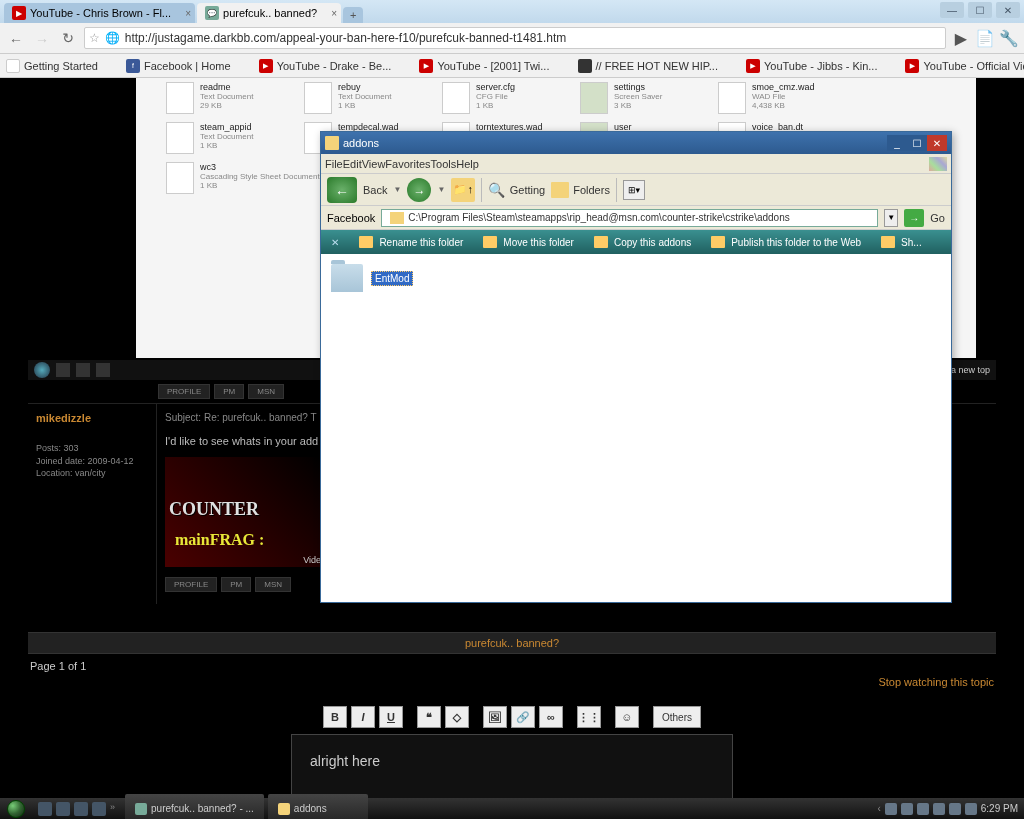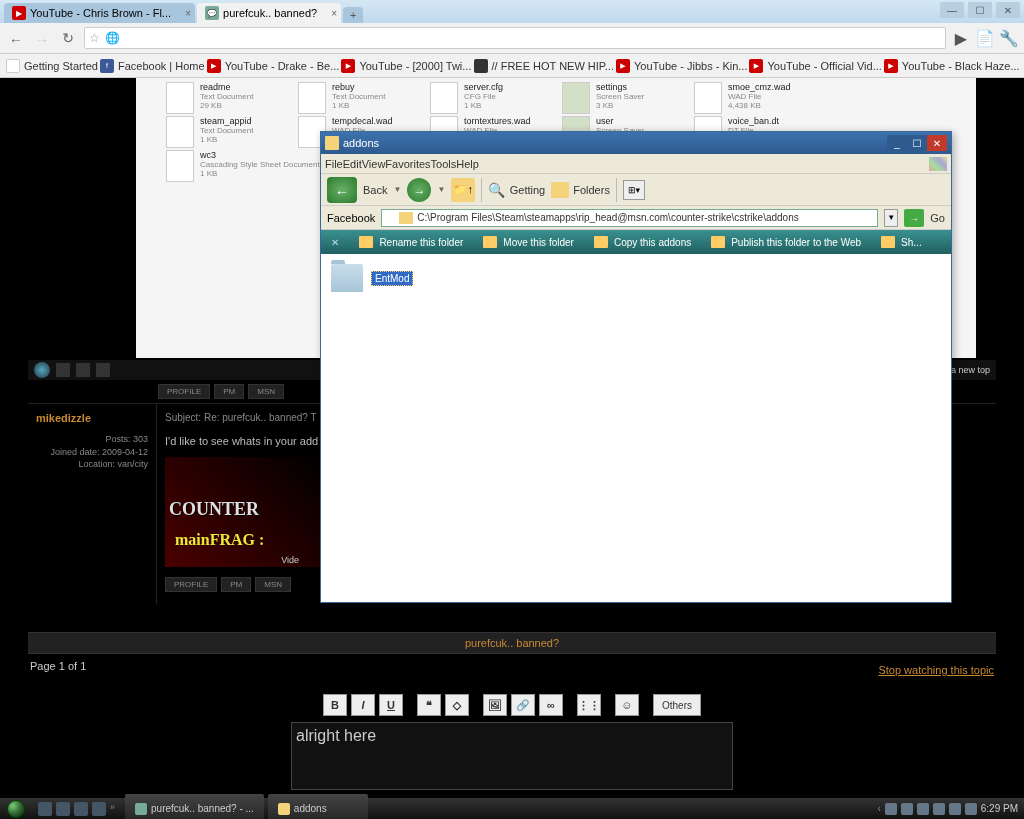--- a/index.html
+++ b/index.html
@@ -150,6 +150,7 @@
   <div class="url-bar">
     <span class="url-star">☆</span>
     <span class="url-globe">🌐</span>
+    <span>http://justagame.darkbb.com/appeal-your-ban-here-f10/purefcuk-banned-t1481.htm</span>
   </div>
   <div class="toolbar-right">
     <div class="tb-icon">▶</div>

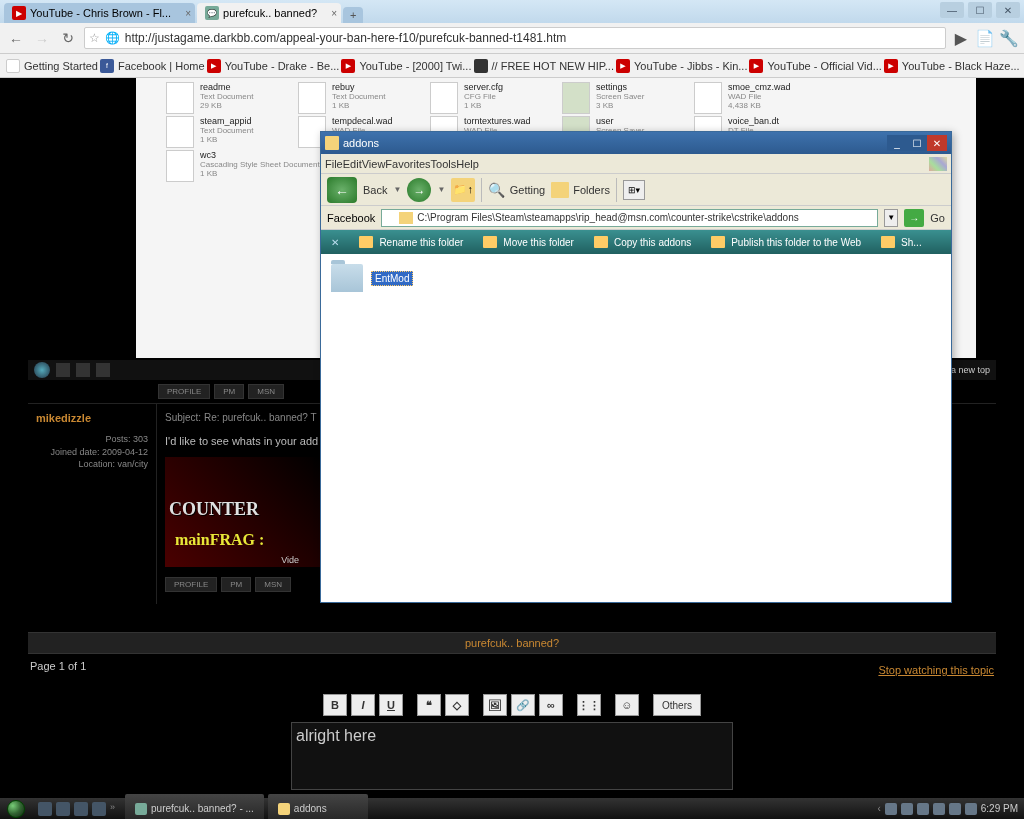--- a/index.html
+++ b/index.html
@@ -25,7 +25,7 @@
 .toolbar-right { display: flex; gap: 6px; }
 .tb-icon { width: 18px; height: 18px; display: flex; align-items: center; justify-content: center; color: #555; }
 
-.bookmarks-bar { height: 24px; background: #f1f1f1; display: flex; align-items: center; padding: 0 6px; gap: 2px; border-bottom: 1px solid #ccc; font-size: 11px; }
+.bookmarks-bar { height: 24px; background: #f1f1f1; display: flex; align-items: center; padding: 0 6px; gap: 28px; border-bottom: 1px solid #ccc; font-size: 11px; }
 .bookmark { display: flex; align-items: center; gap: 4px; color: #333; cursor: pointer; white-space: nowrap; }
 .bm-icon { width: 14px; height: 14px; border-radius: 2px; display: flex; align-items: center; justify-content: center; font-size: 7px; color: #fff; }
 .bm-icon.yt { background: #c00; }

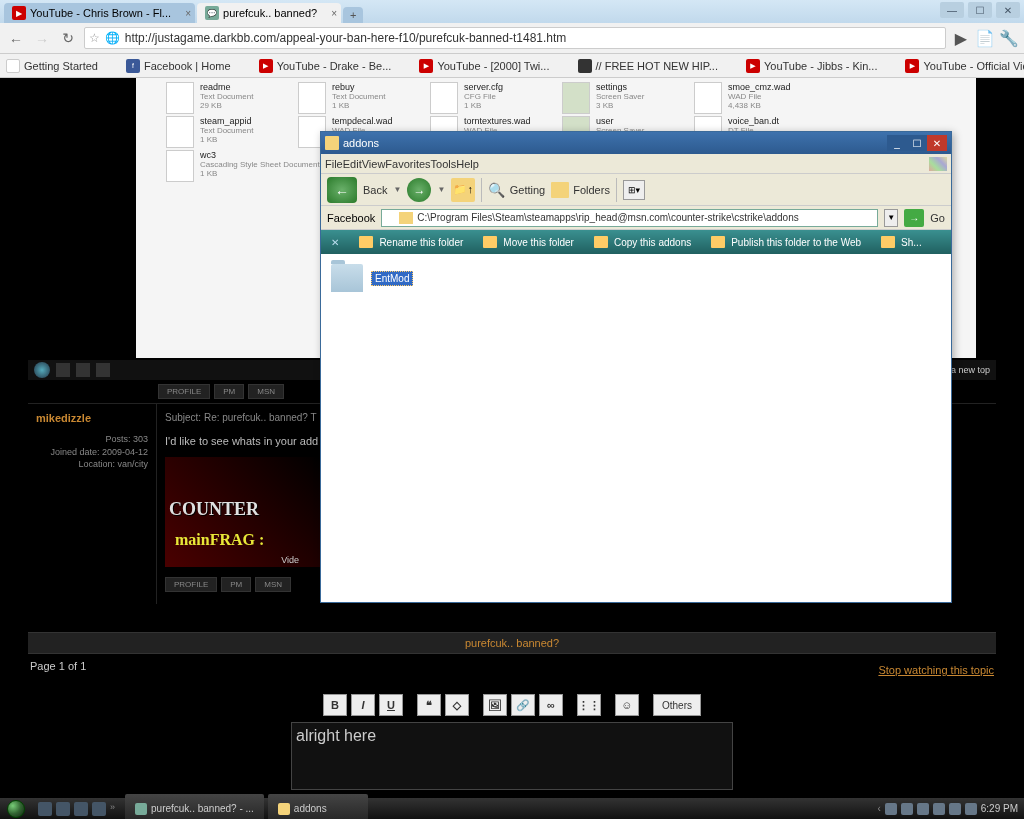--- a/index.html
+++ b/index.html
@@ -174,7 +174,7 @@
     </div>
   <div class="bookmark">
       <span class="bm-icon yt">▶</span>
-      <span>YouTube - [2000] Twi...</span>
+      <span>YouTube - [2001] Twi...</span>
     </div>
   <div class="bookmark">
       <span class="bm-icon bm"></span>

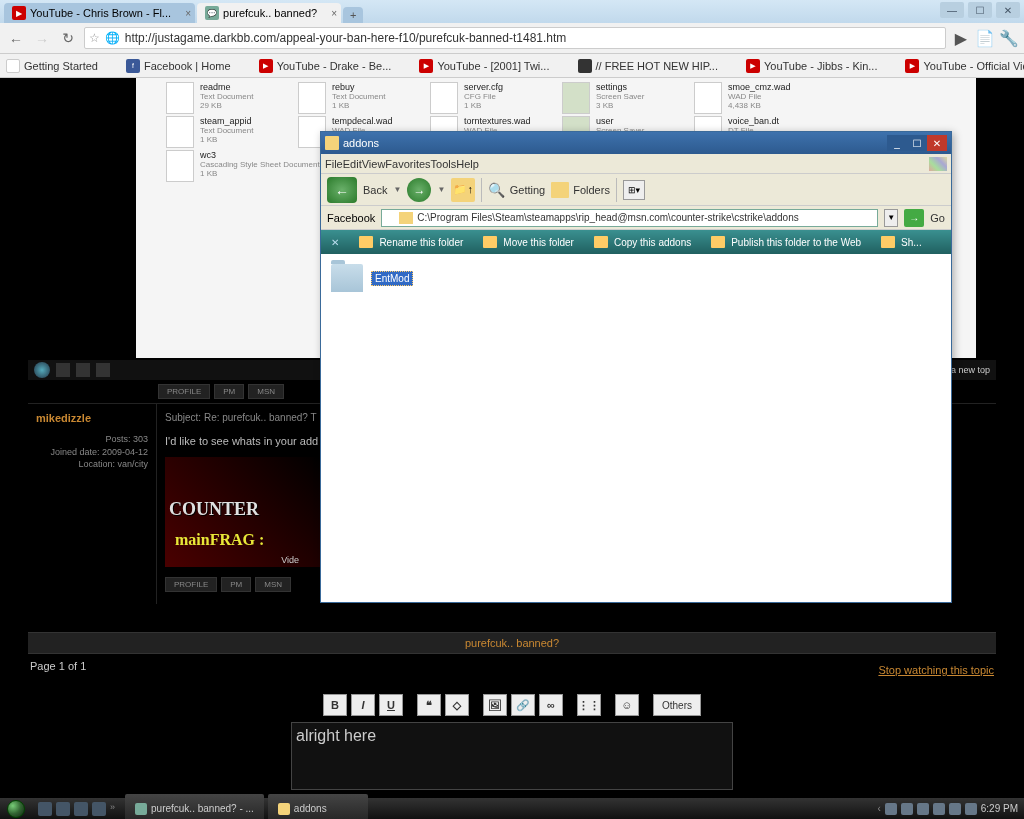--- a/index.html
+++ b/index.html
@@ -38,7 +38,7 @@
 
 
 .bg-explorer { position: absolute; top: 0; left: 136px; width: 840px; height: 280px; background: #f5f5f5; z-index: 1; }
-.bg-files { display: flex; flex-wrap: wrap; padding: 4px 30px; gap: 2px; font-size: 9px; color: #555; }
+.bg-files { display: flex; flex-wrap: wrap; padding: 4px 30px; gap: 8px; font-size: 9px; color: #555; }
 .bg-file { width: 130px; display: flex; gap: 6px; }
 .bg-file-icon { width: 28px; height: 32px; background: #fff; border: 1px solid #ccc; }
 .bg-file-icon.scr { background: #d3e0c8; }

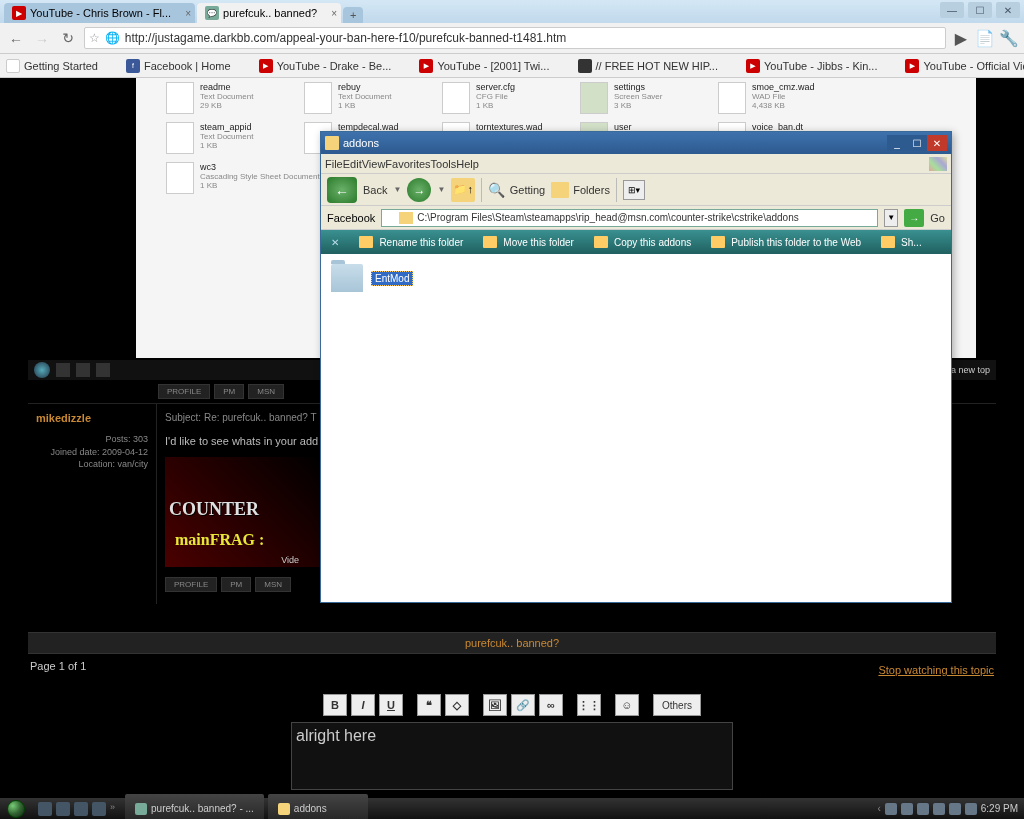--- a/index.html
+++ b/index.html
@@ -96,7 +96,7 @@
 .nav-folder-icon { width: 18px; height: 16px; background: #f4d37a; border-radius: 1px; }
 .nav-views { width: 22px; height: 20px; border: 1px solid #999; background: #eee; display: flex; align-items: center; justify-content: center; font-size: 9px; }
 .exp-addressbar { height: 24px; background: #ece9d8; display: flex; align-items: center; padding: 0 6px; gap: 6px; font-size: 11px; border-bottom: 1px solid #ccc; }
-.addr-input { flex: 1; height: 18px; background: #fff; border: 1px solid #7a9; padding: 0 17px; display: flex; align-items: center; font-size: 10px; color: #333; }
+.addr-input { flex: 1; height: 18px; background: #fff; border: 1px solid #7a9; padding: 0 8px; display: flex; align-items: center; font-size: 10px; color: #333; }
 .addr-folder-icon { width: 14px; height: 12px; background: #f4d37a; margin-right: 4px; }
 .addr-dd { width: 14px; height: 18px; border: 1px solid #999; background: #eee; display: flex; align-items: center; justify-content: center; font-size: 8px; }
 .go-btn { width: 20px; height: 18px; background: #4a4; border-radius: 2px; display: flex; align-items: center; justify-content: center; color: #fff; font-size: 10px; }

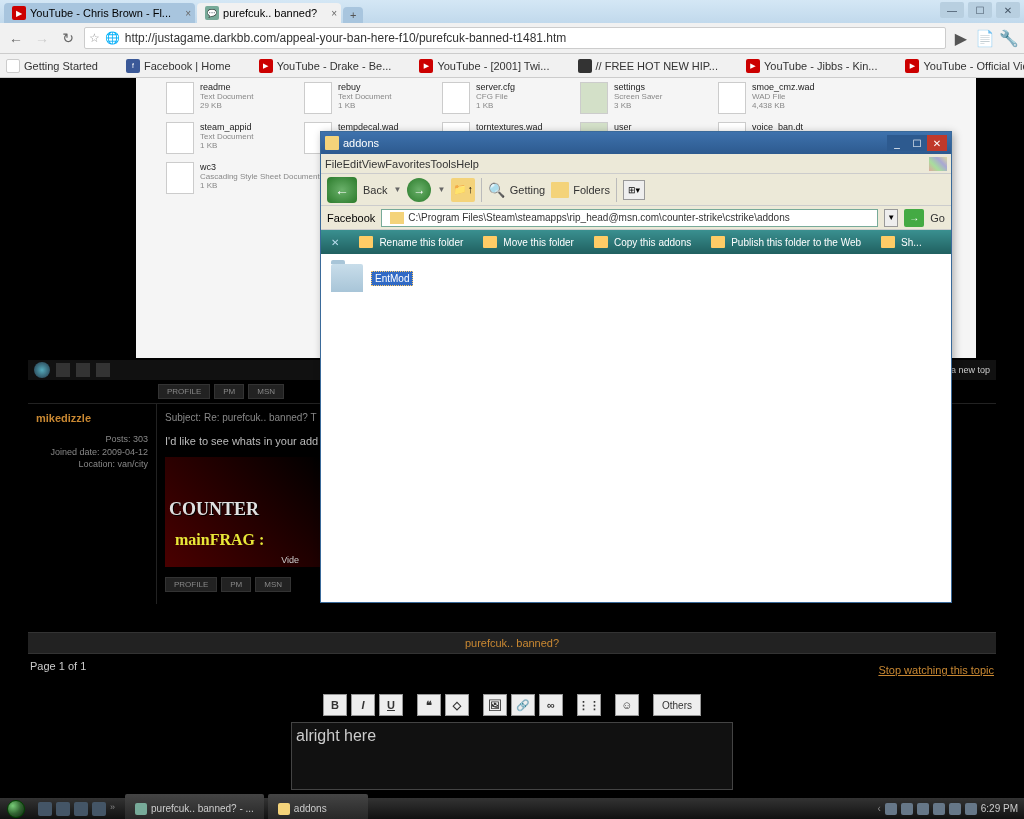--- a/index.html
+++ b/index.html
@@ -56,7 +56,7 @@
 .post-row { display: flex; border-top: 1px solid #222; }
 .post-user { width: 128px; padding: 8px; }
 .post-user-name { color: #c98832; font-weight: bold; font-size: 11px; }
-.post-user-meta { font-size: 9px; color: #888; margin-top: 9px; line-height: 1.4; text-align: right; }
+.post-user-meta { font-size: 9px; color: #888; margin-top: 18px; line-height: 1.4; }
 .post-body { flex: 1; padding: 8px; border-left: 1px solid #222; }
 .post-subject { color: #888; font-size: 10px; }
 .post-text { color: #bbb; margin-top: 12px; font-size: 11px; }

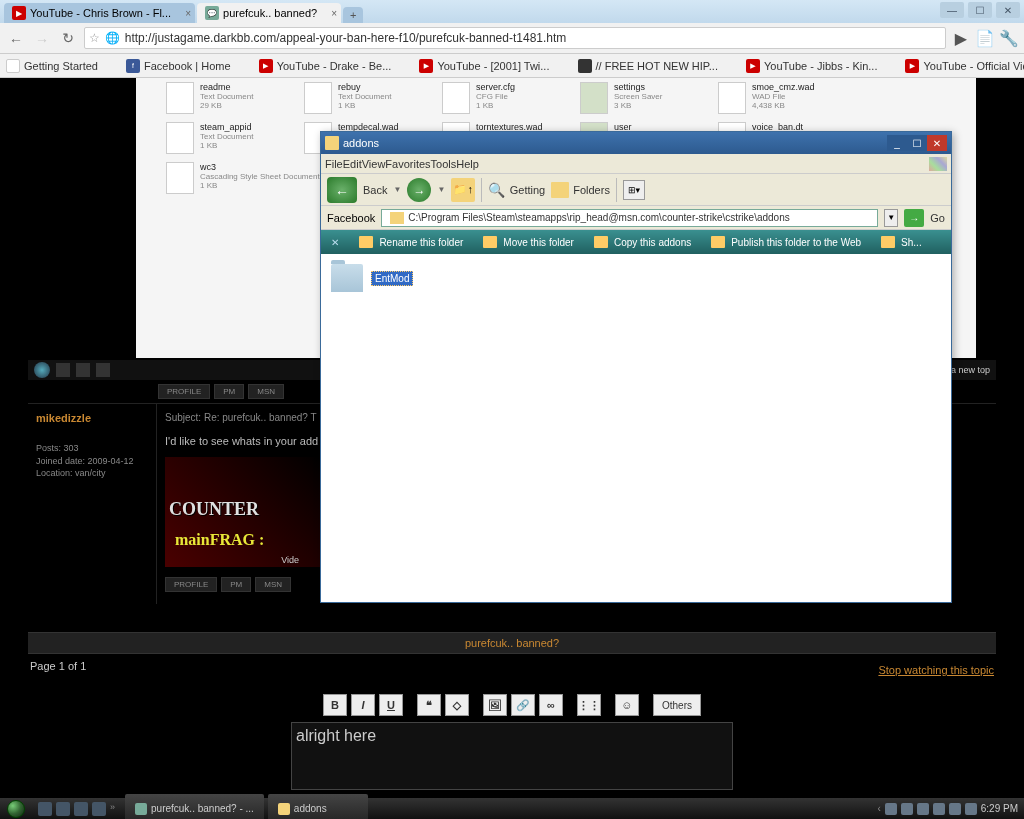--- a/index.html
+++ b/index.html
@@ -63,7 +63,7 @@
 .sig-img { margin-top: 10px; width: 158px; height: 110px; background: linear-gradient(45deg, #4a0000, #000); position: relative; overflow: hidden; }
 .sig-counter { position: absolute; top: 42px; left: 4px; color: #e0e0e0; font-weight: bold; font-size: 18px; font-family: Impact; text-shadow: 1px 1px #000; }
 .sig-main { position: absolute; bottom: 18px; left: 10px; color: #e8e838; font-weight: bold; font-size: 16px; font-family: 'Comic Sans MS'; }
-.sig-vid { position: absolute; bottom: 2px; right: 24px; font-size: 9px; color: #ccc; }
+.sig-vid { position: absolute; bottom: 2px; right: 2px; font-size: 9px; color: #ccc; }
 
 .thread-title-bar { margin-top: 28px; text-align: center; padding: 4px; background: #222; color: #c98832; font-size: 11px; border-top: 1px solid #333; border-bottom: 1px solid #333; }
 .page-info { padding: 6px 2px; font-size: 11px; color: #ccc; display: flex; }

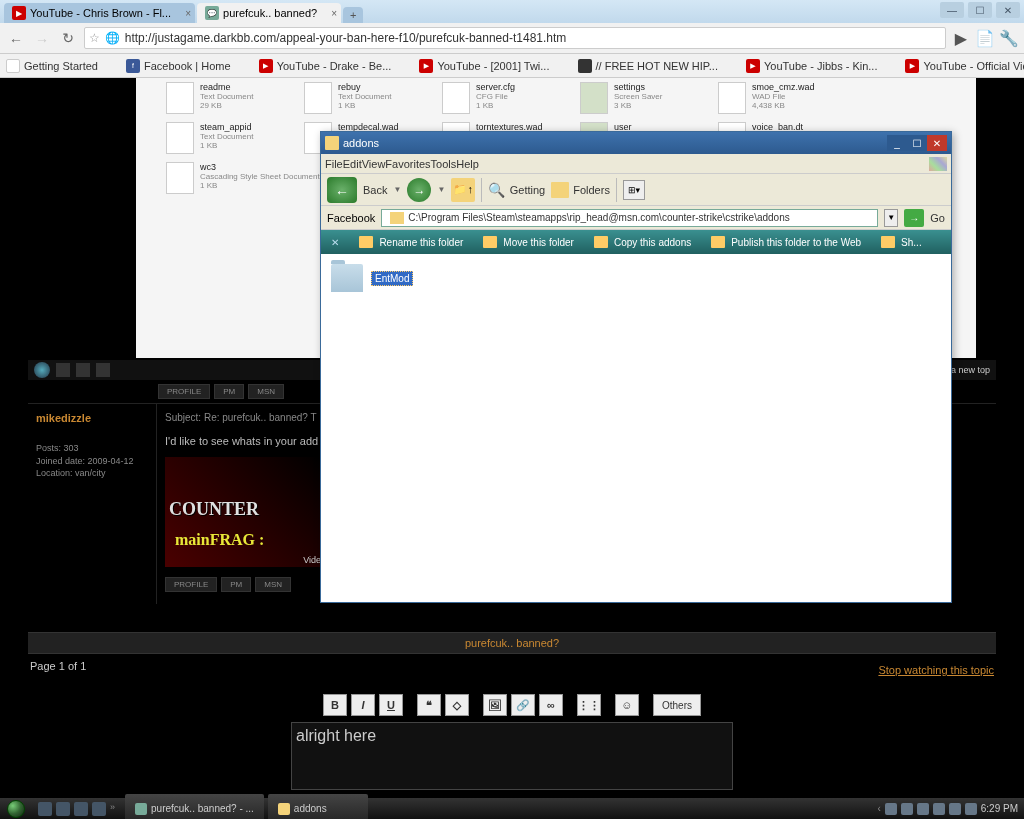--- a/index.html
+++ b/index.html
@@ -67,7 +67,7 @@
 
 .thread-title-bar { margin-top: 28px; text-align: center; padding: 4px; background: #222; color: #c98832; font-size: 11px; border-top: 1px solid #333; border-bottom: 1px solid #333; }
 .page-info { padding: 6px 2px; font-size: 11px; color: #ccc; display: flex; }
-.page-info .stop-watch { margin-left: auto; color: #c98832; text-decoration: underline; margin-top: 4px; }
+.page-info .stop-watch { margin-left: auto; color: #c98832; margin-top: 16px; }
 
 .editor-toolbar { display: flex; gap: 4px; justify-content: center; margin-top: 12px; }
 .ed-btn { width: 24px; height: 22px; background: #eee; border: 1px solid #999; display: flex; align-items: center; justify-content: center; font-size: 11px; color: #333; font-weight: bold; }

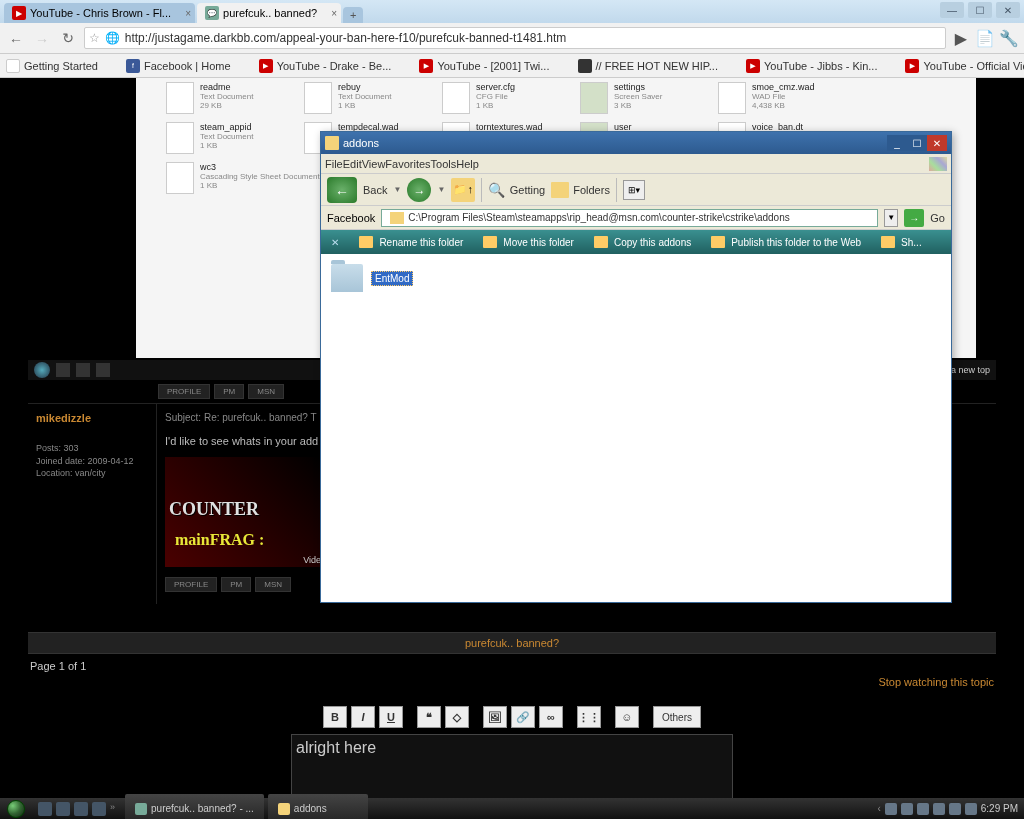--- a/index.html
+++ b/index.html
@@ -72,7 +72,7 @@
 .editor-toolbar { display: flex; gap: 4px; justify-content: center; margin-top: 12px; }
 .ed-btn { width: 24px; height: 22px; background: #eee; border: 1px solid #999; display: flex; align-items: center; justify-content: center; font-size: 11px; color: #333; font-weight: bold; }
 .ed-btn.others { width: auto; padding: 0 8px; font-weight: normal; font-size: 10px; }
-.editor-box { width: 442px; height: 68px; margin: 6px auto 0; background: #111; border: 1px solid #444; padding: 4px; color: #ccc; font-size: 16px; }
+.editor-box { width: 442px; height: 68px; margin: 6px auto 0; background: #111; border: 1px solid #444; padding: 18px; color: #ccc; font-size: 14px; }
 
 
 .explorer-window { position: absolute; top: 131px; left: 320px; width: 632px; height: 472px; background: #f5f5f5; border: 1px solid #3a6a9a; z-index: 10; box-shadow: 2px 2px 8px rgba(0,0,0,0.3); }

